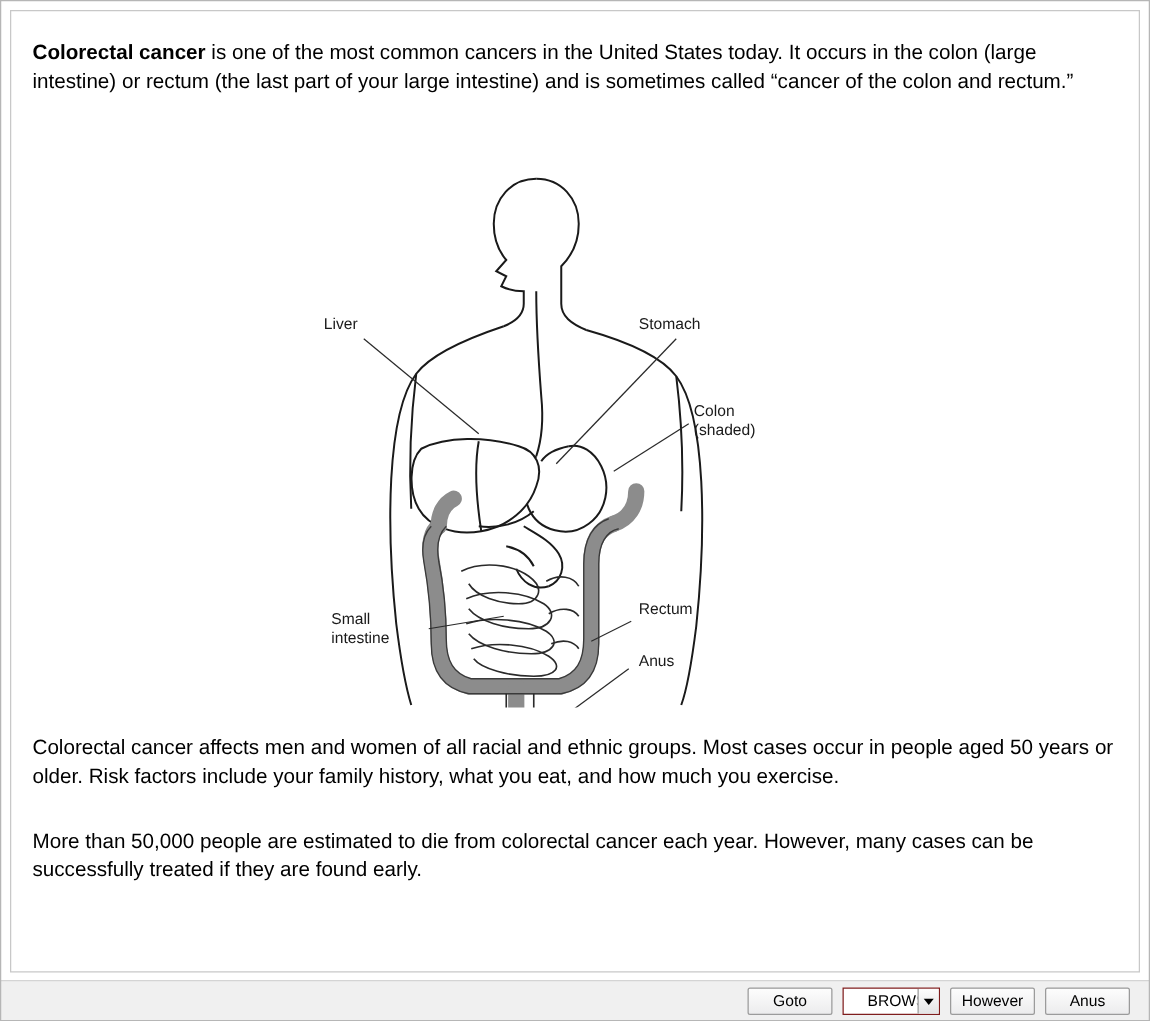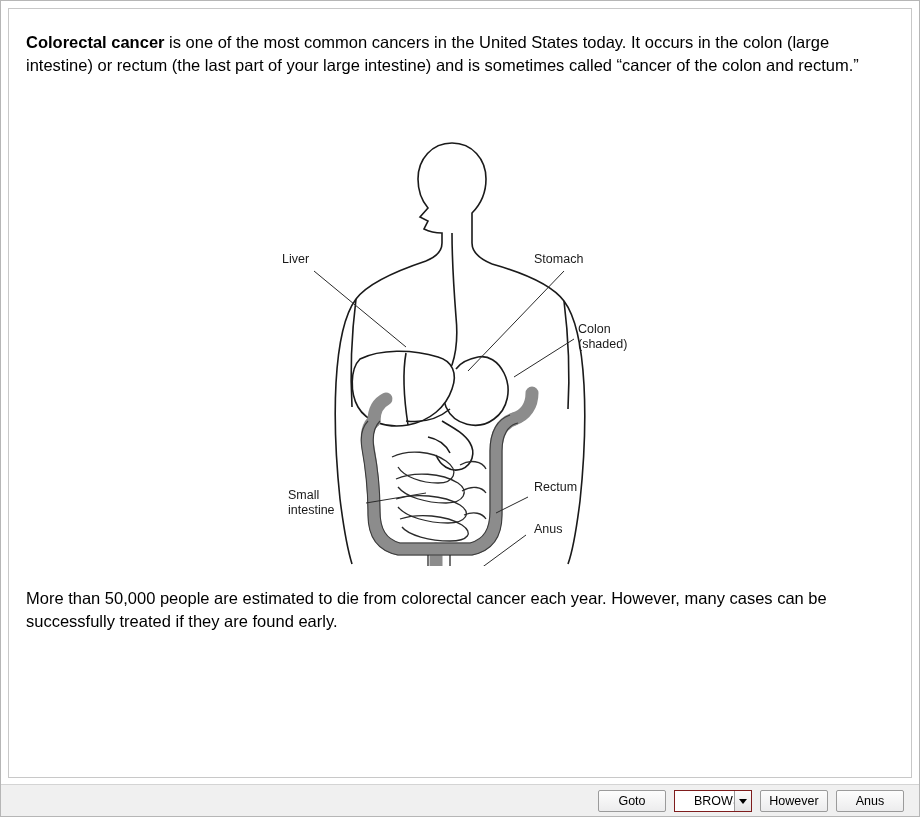--- a/index.html
+++ b/index.html
@@ -58,7 +58,7 @@
   
   .figure {
     position: absolute;
-    left: 247px;
+    left: 224px;
     top: 112px;
     width: 430px;
     height: 445px;

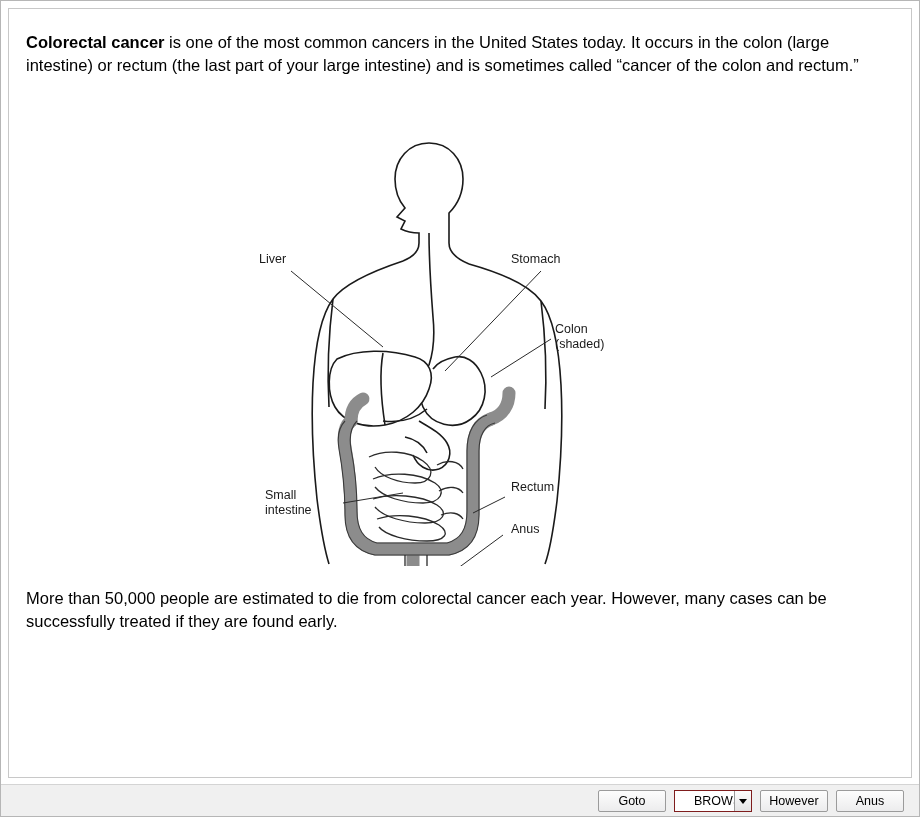--- a/index.html
+++ b/index.html
@@ -235,6 +235,7 @@
     </div>
 
     <div class="lower-block">
+      <p class="para">Colorectal cancer affects men and women of all racial and ethnic groups. Most cases occur in people aged 50 years or older. Risk factors include your family history, what you eat, and how much you exercise.</p>
       <p class="para">More than 50,000 people are estimated to die from colorectal cancer each year. However, many cases can be successfully treated if they are found early.</p>
     </div>
   </div>

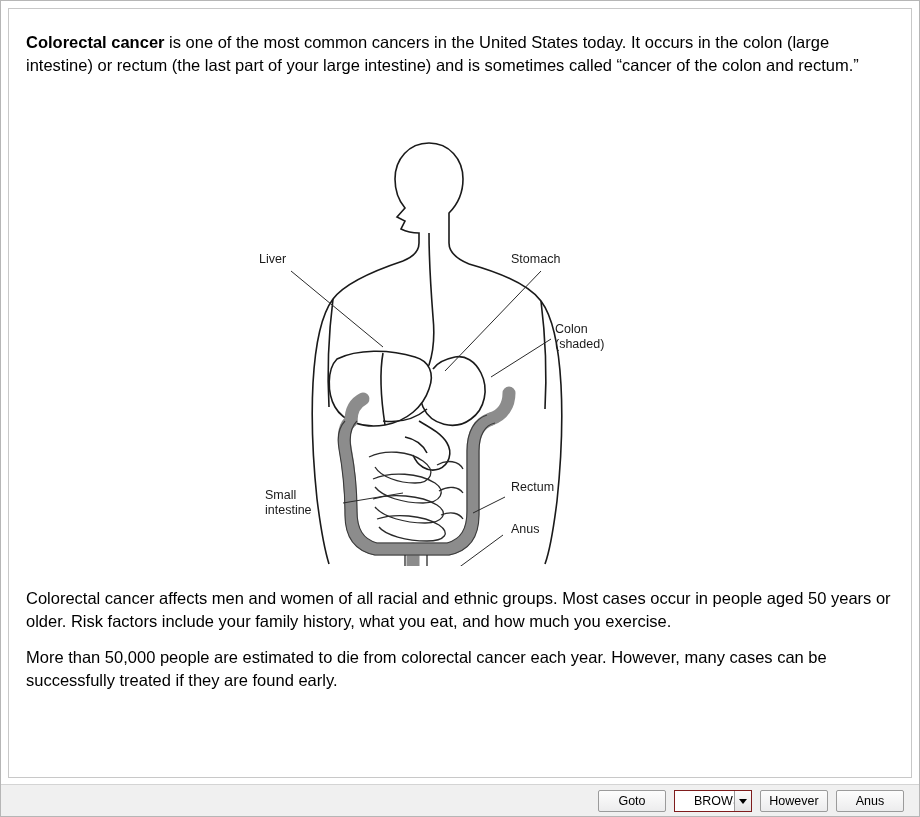--- a/index.html
+++ b/index.html
@@ -52,7 +52,7 @@
     width: 866px;
   }
   .lower-block .para + .para {
-    margin-top: 12px;
+    margin-top: 28px;
   }
 
   

